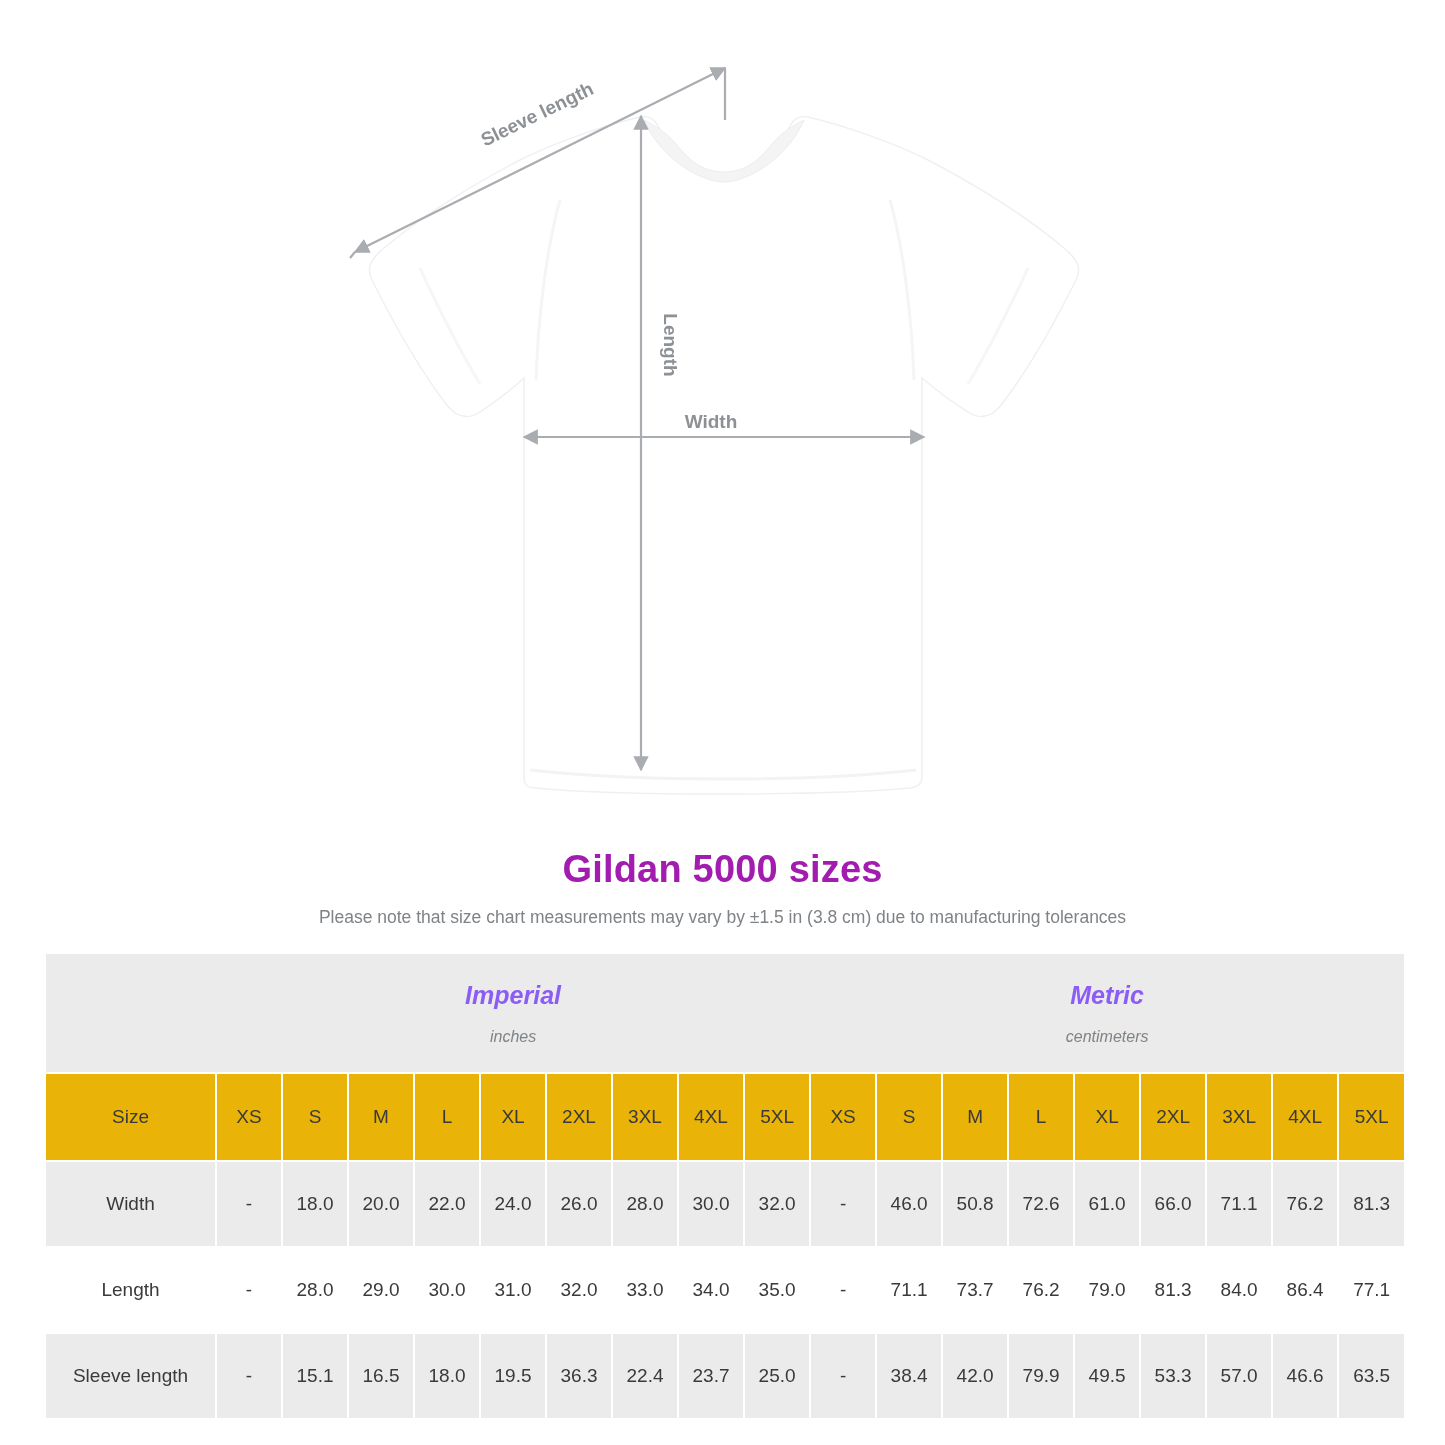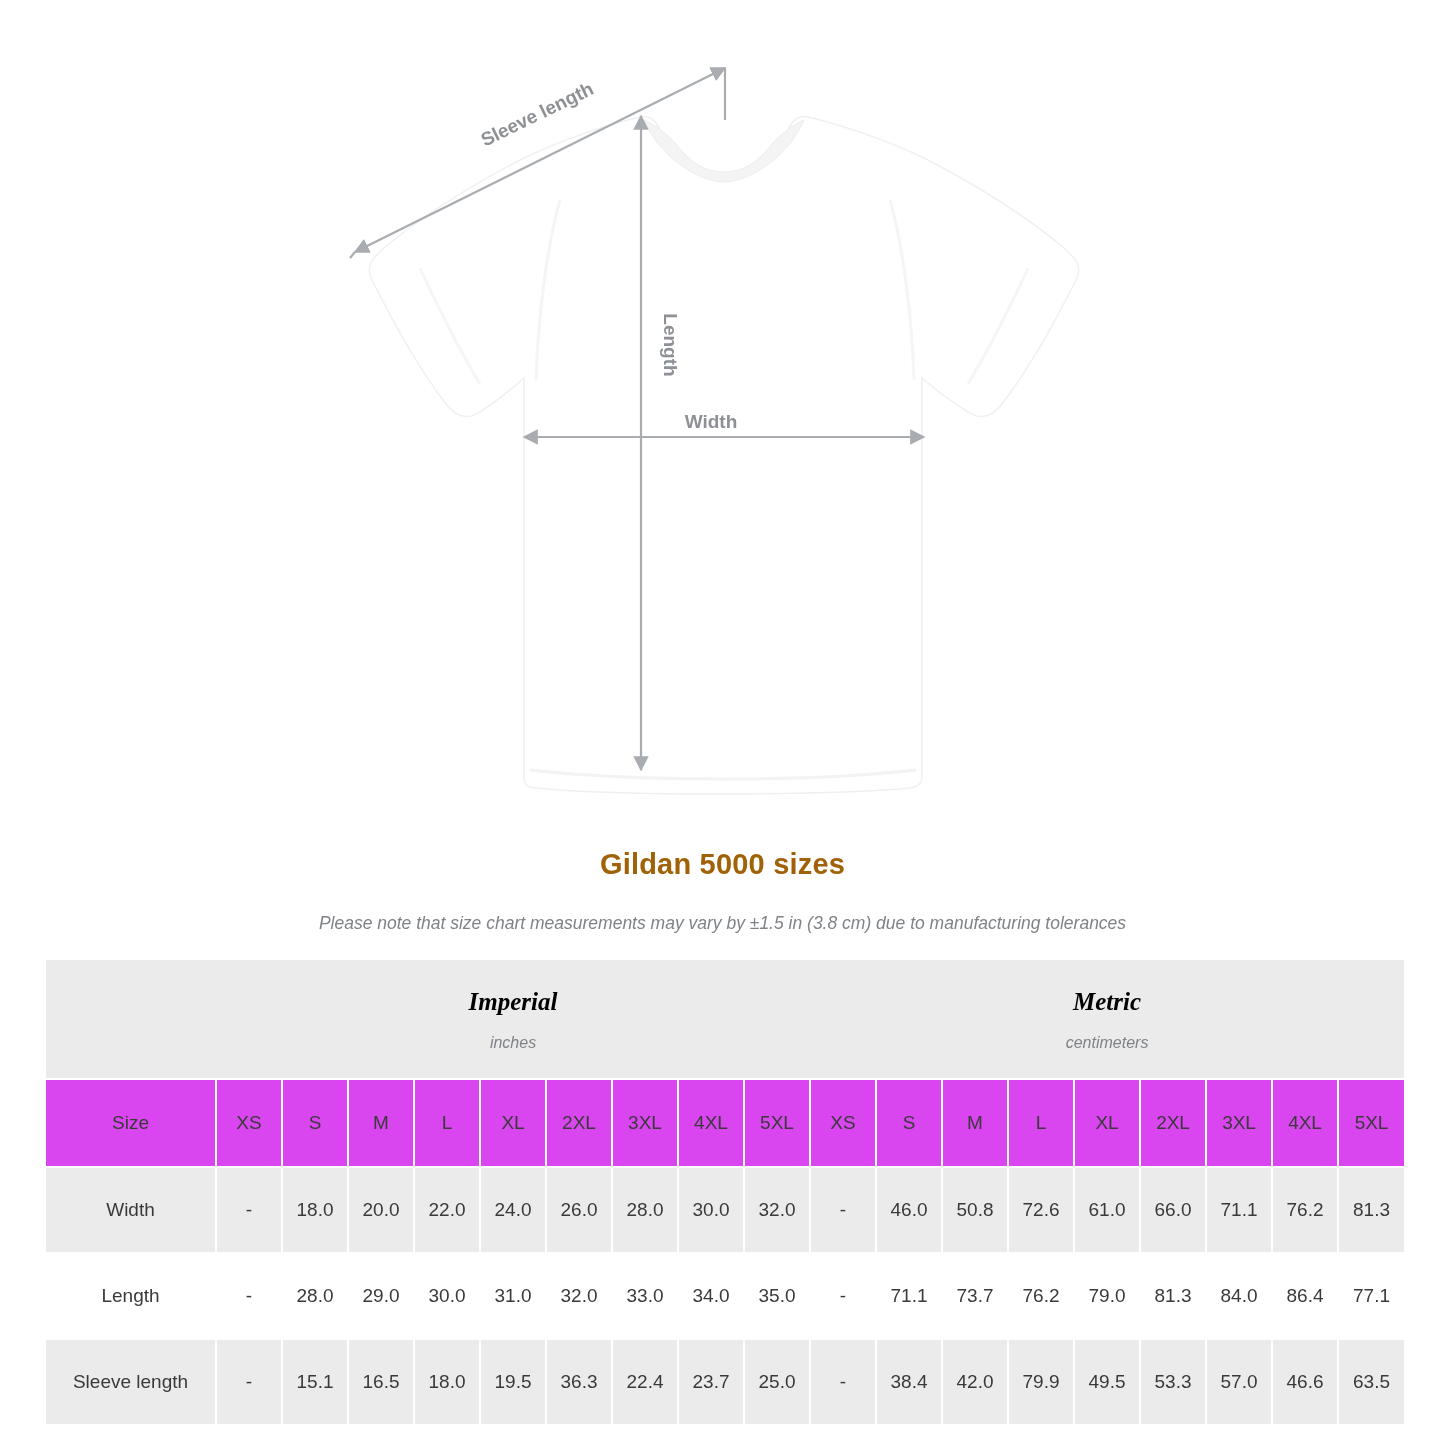--- a/index.html
+++ b/index.html
@@ -39,9 +39,9 @@
     margin-top: 18px;
   }
   .chart-title {
-    font-size: 29px;
+    font-size: 38px;
     font-weight: bold;
-    color: #a16207;
+    color: #a21caf;
     letter-spacing: 0.2px;
   }
   .chart-note {

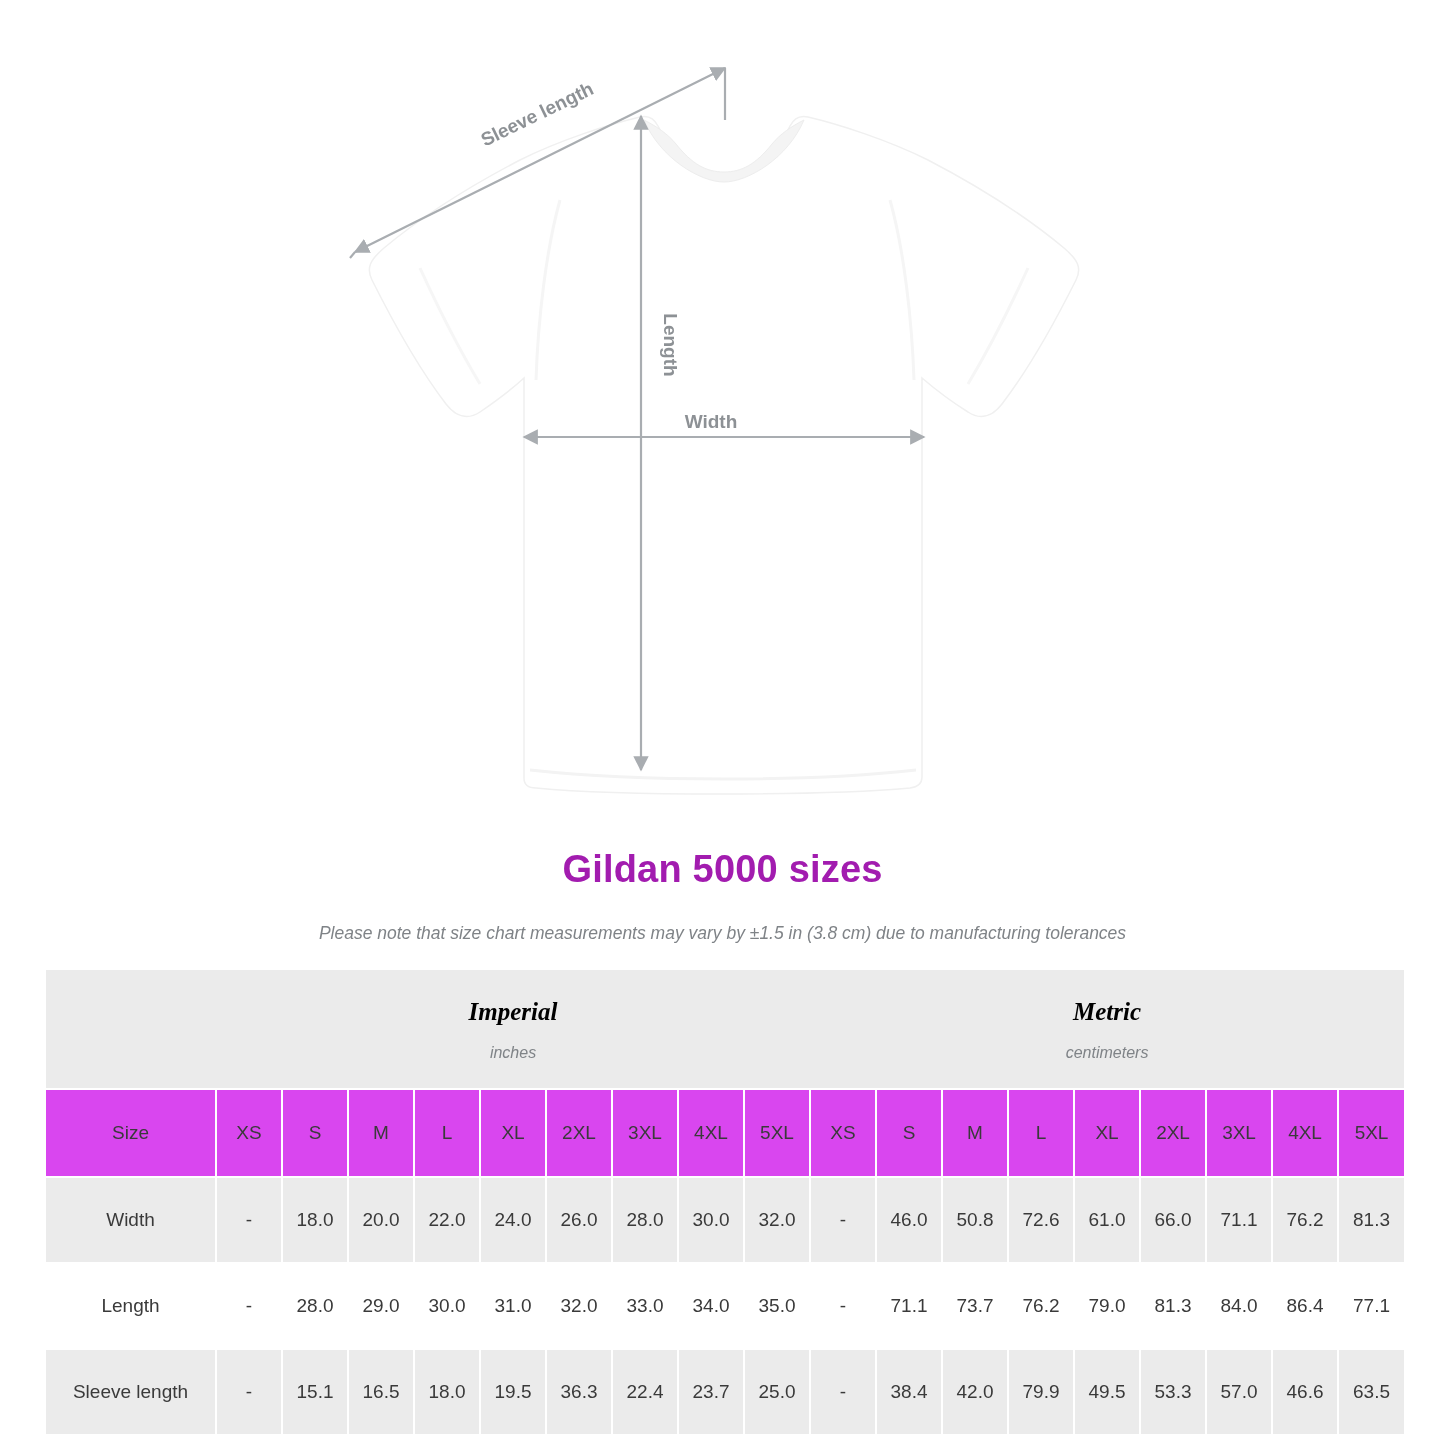--- a/index.html
+++ b/index.html
@@ -46,9 +46,8 @@
   }
   .chart-note {
     font-size: 17.5px;
-    font-style: italic;
     color: #7f8387;
-    margin-top: 32px;
+    margin-top: 16px;
   }
 
   

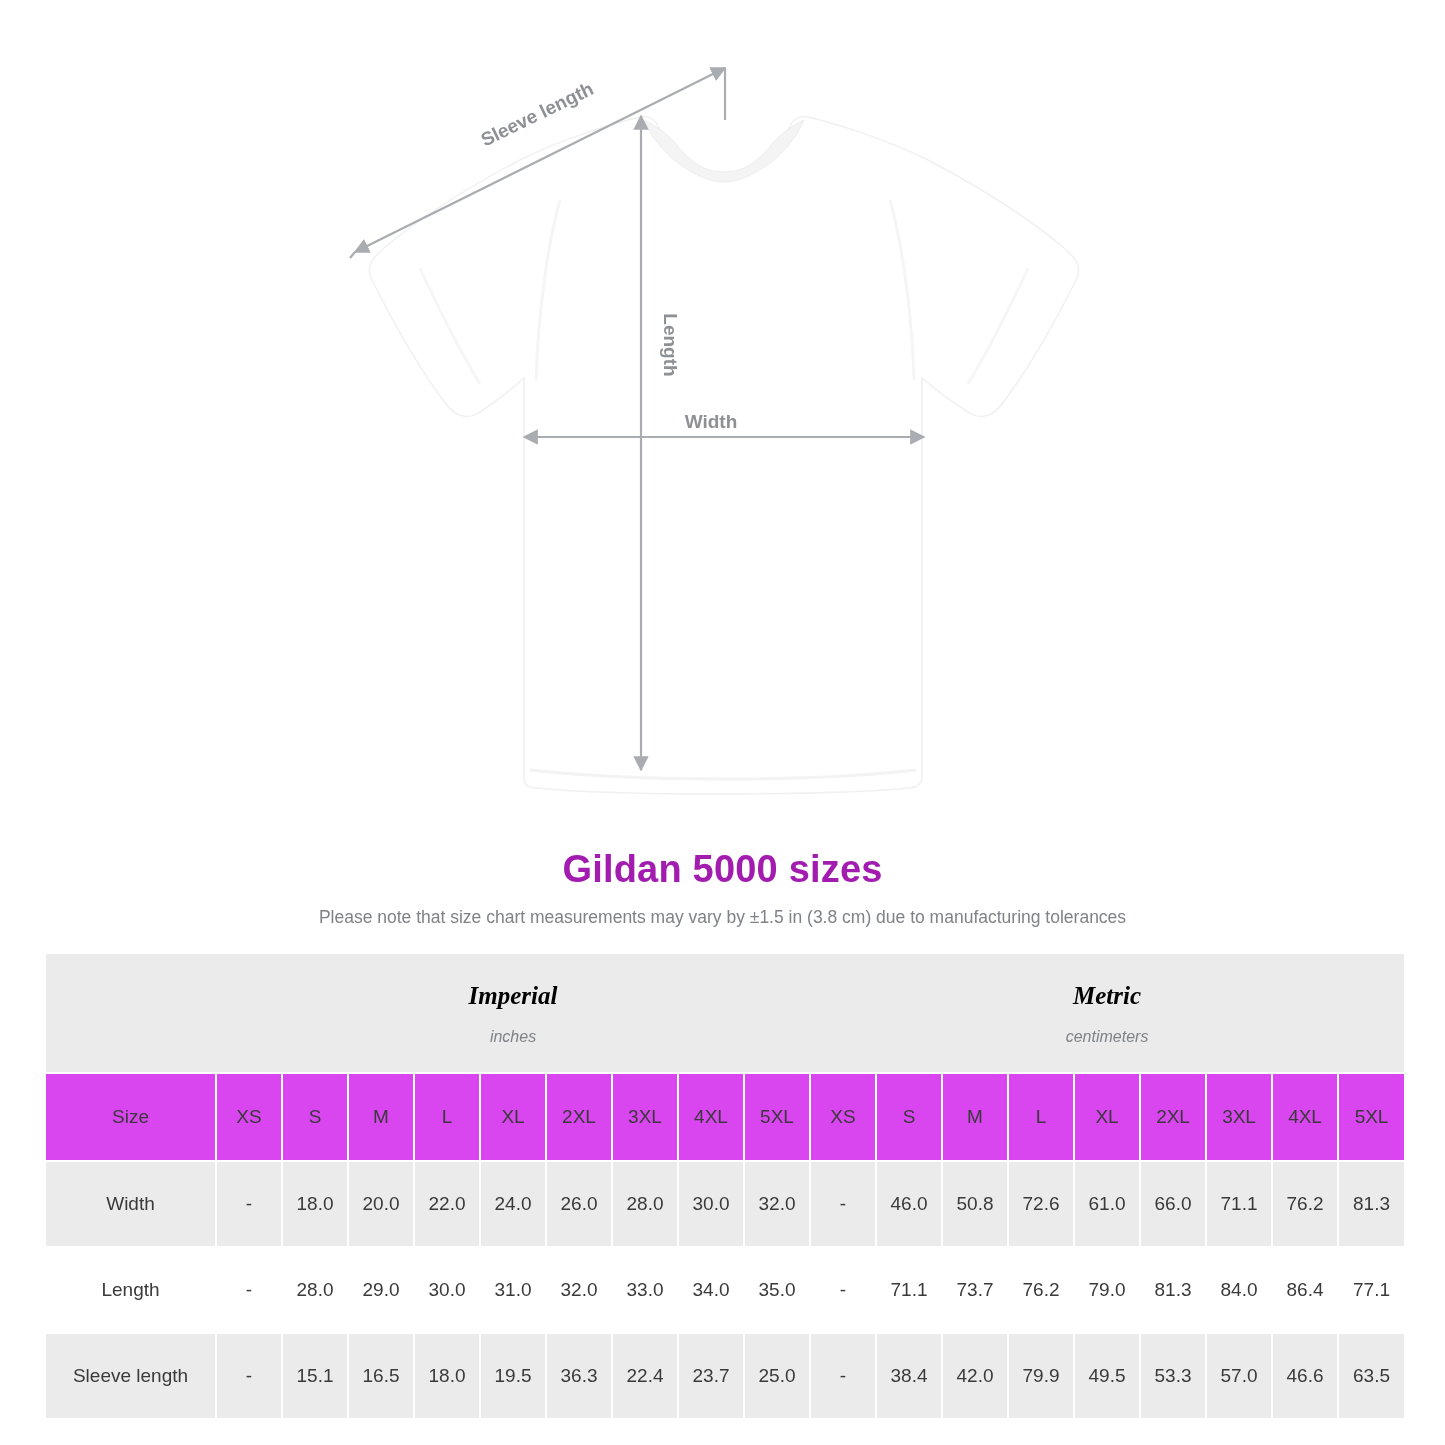--- a/index.html
+++ b/index.html
@@ -80,9 +80,8 @@
     font-size: 25px;
     font-style: italic;
     font-weight: bold;
-    color: #000000;
+    color: #8b5cf6;
     line-height: 1.25;
-    font-family: Liberation Serif, serif;
   }
   .unit-sub {
     font-size: 16px;

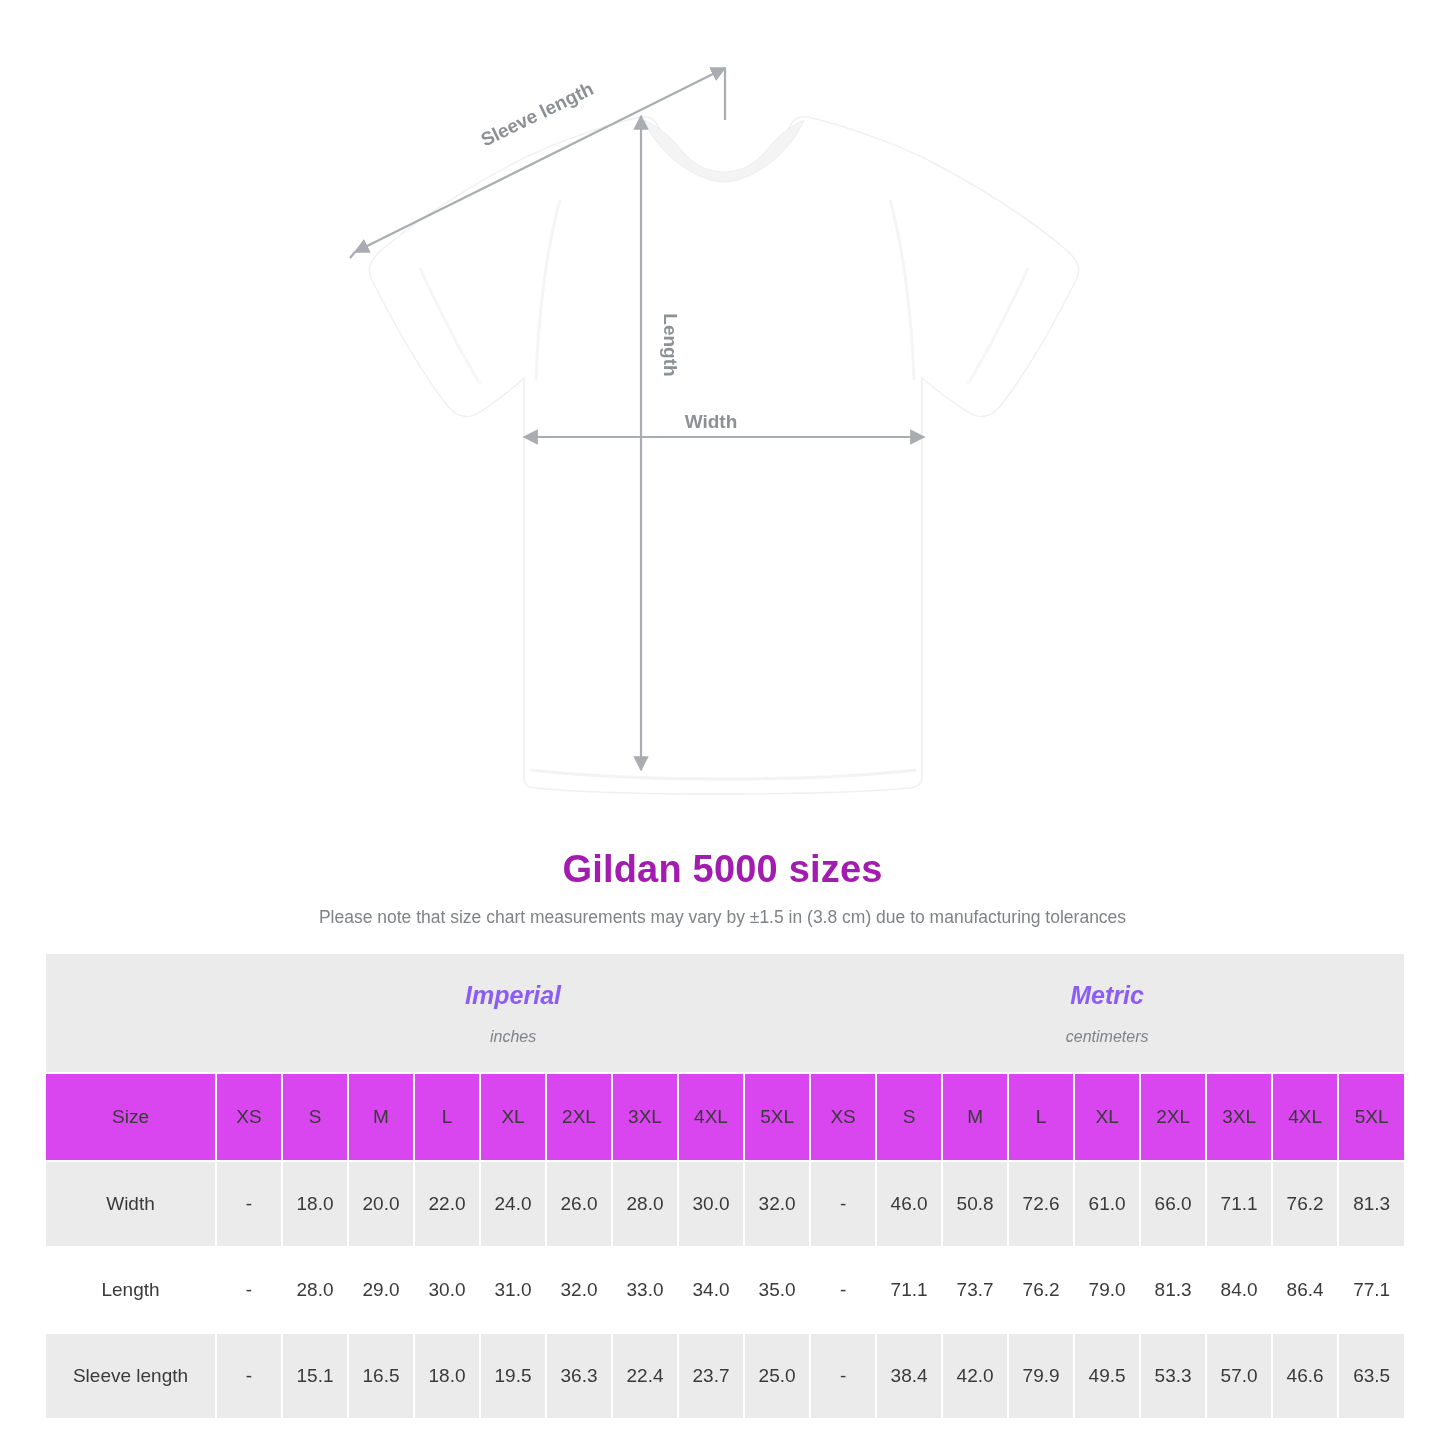--- a/index.html
+++ b/index.html
@@ -96,7 +96,7 @@
     font-size: 19px;
     font-weight: bold;
     color: #3a3a3a;
-    background: #d946ef;
+    background: #eab308;
     border-bottom: 2px solid #ffffff;
   }
   .size-row td.rowlabel {

